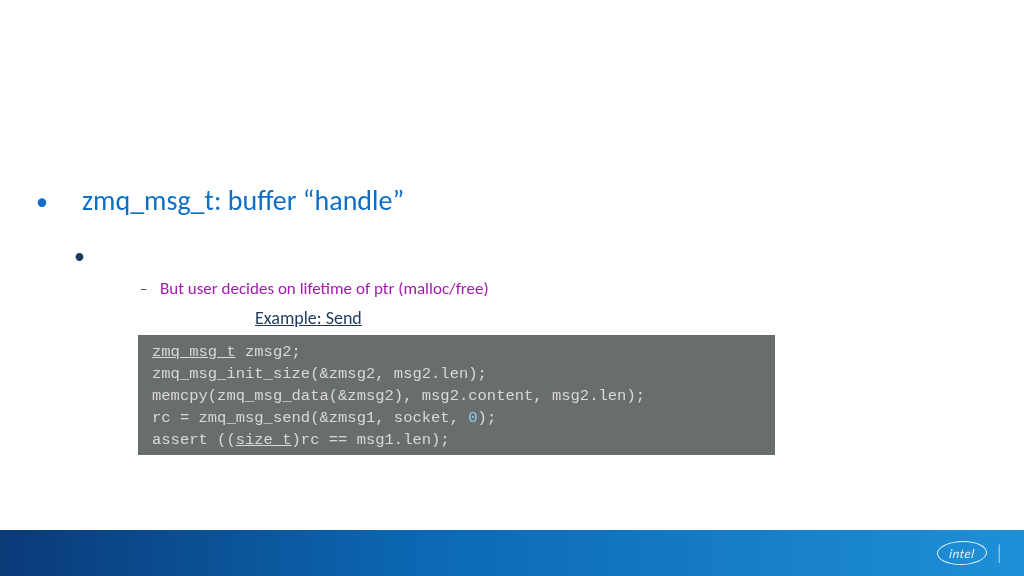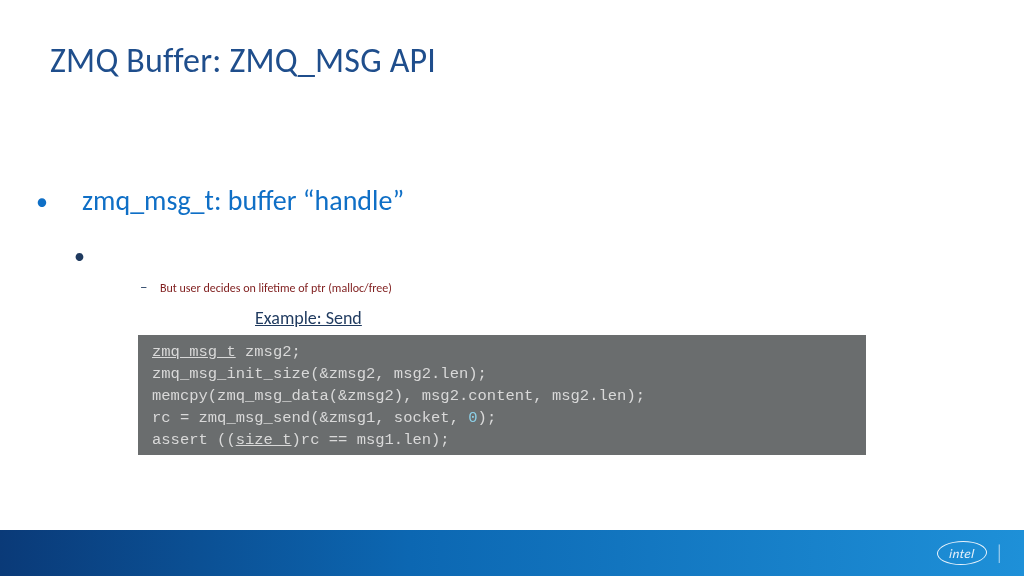--- a/index.html
+++ b/index.html
@@ -145,7 +145,6 @@
 
 <div class="slide">
 
-  <div class="title">ZMQ Buffer: ZMQ_MSG API</div>
 
   <div class="body">
     <div class="lvl1">

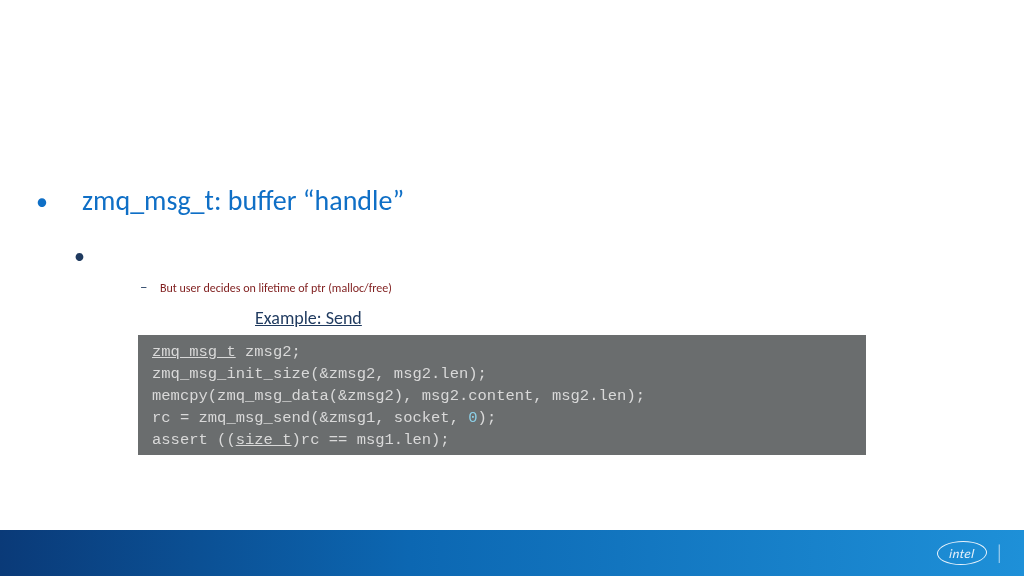--- a/index.html
+++ b/index.html
@@ -72,8 +72,8 @@
     line-height: 1.3;
   }
   .lvl3 .txt {
-    font-size: 12px;
-    color: #7f1d1d;
+    font-size: 17px;
+    color: #a21caf;
     font-weight: 400;
   }
   .example-label {

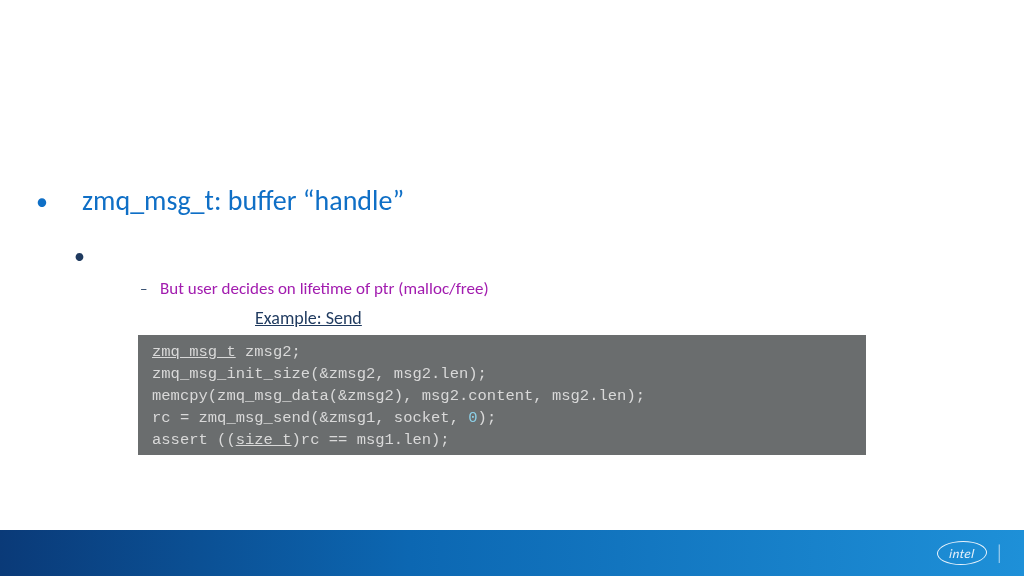--- a/index.html
+++ b/index.html
@@ -89,7 +89,7 @@
     position: absolute;
     left: 138px;
     top: 335px;
-    width: 728px;
+    width: 637px;
     height: 120px;
     background: #6a6d6e;
     padding: 6px 14px 6px 14px;

